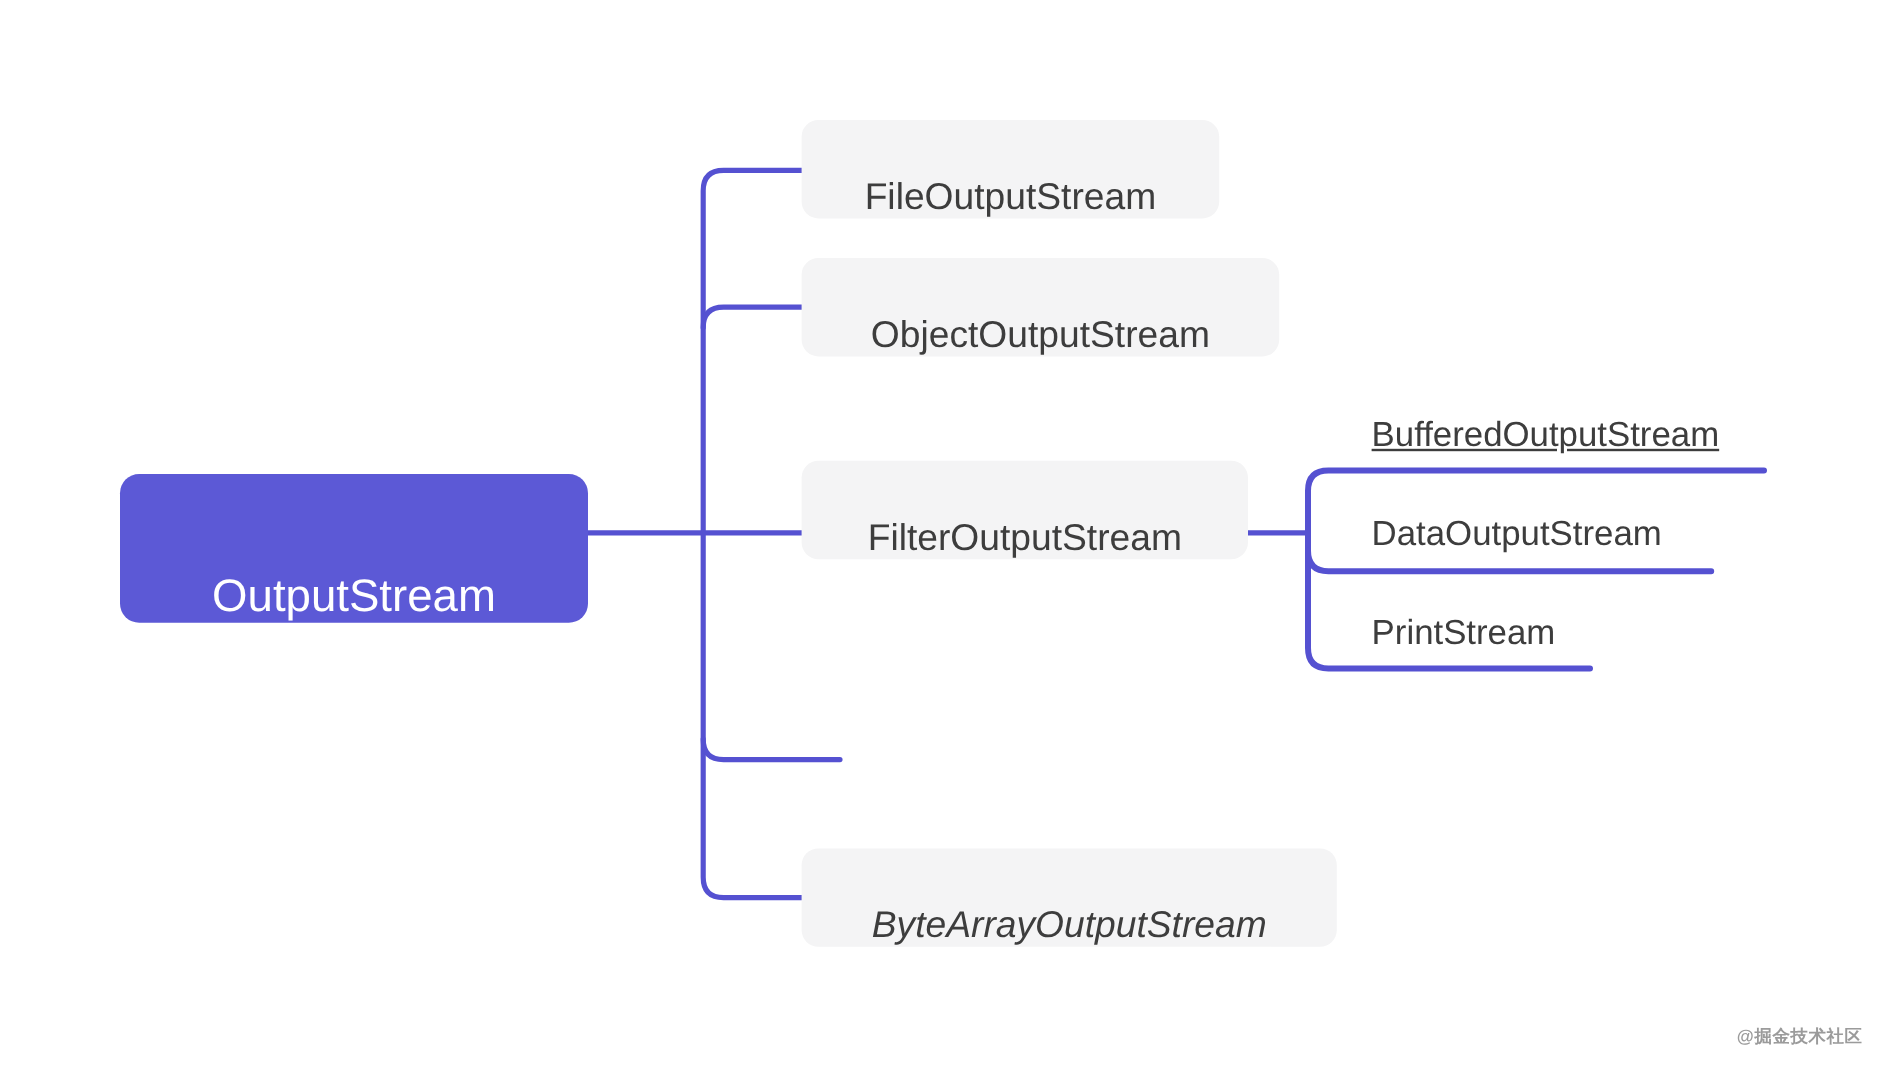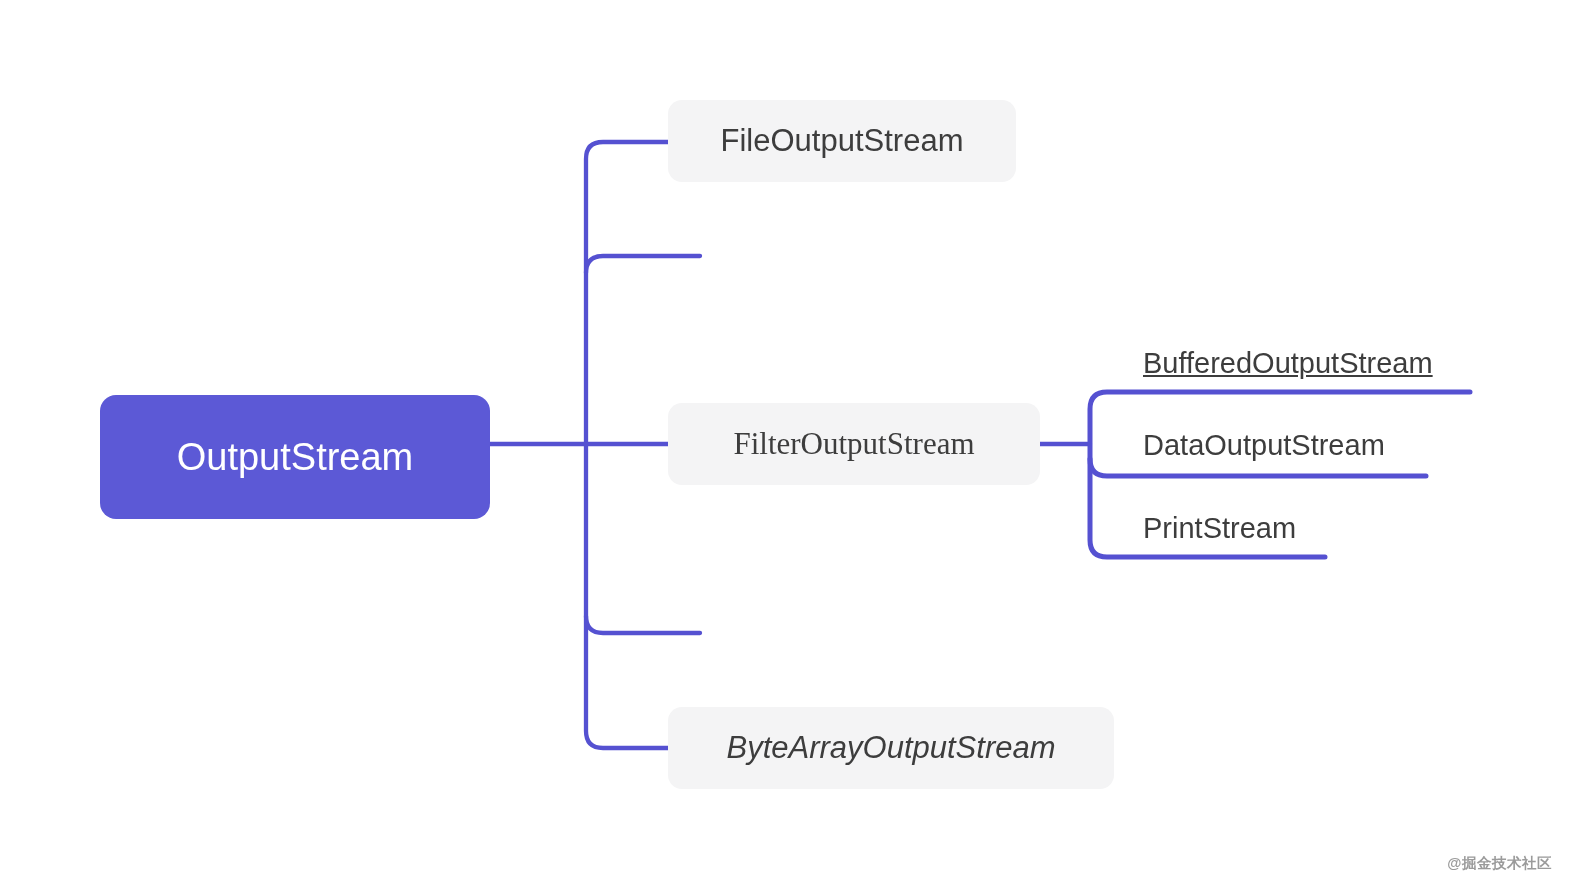--- a/index.html
+++ b/index.html
@@ -27,7 +27,7 @@
     z-index: 1;
     box-sizing: border-box;
     display: flex;
-    align-items: center;
+    align-items: flex-end;
     justify-content: center;
     white-space: nowrap;
   }

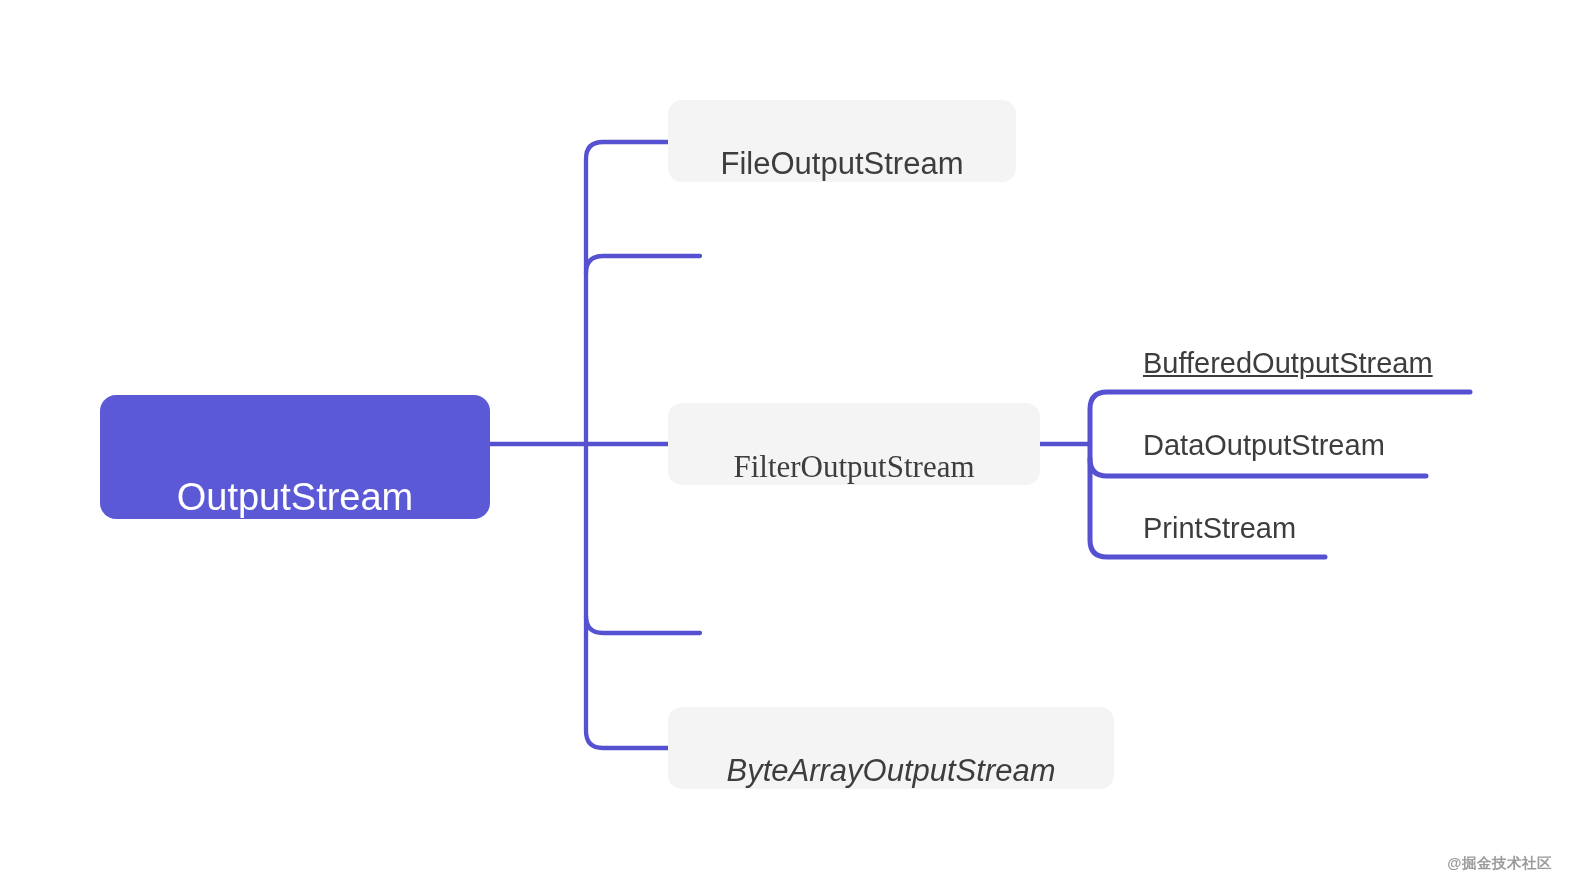--- a/index.html
+++ b/index.html
@@ -116,6 +116,9 @@
     <span>FileOutputStream</span>
   </div>
 
+  <div class="node child-node child-object">
+    <span>ObjectOutputStream</span>
+  </div>
 
   <div class="node child-node child-filter">
     <span>FilterOutputStream</span>

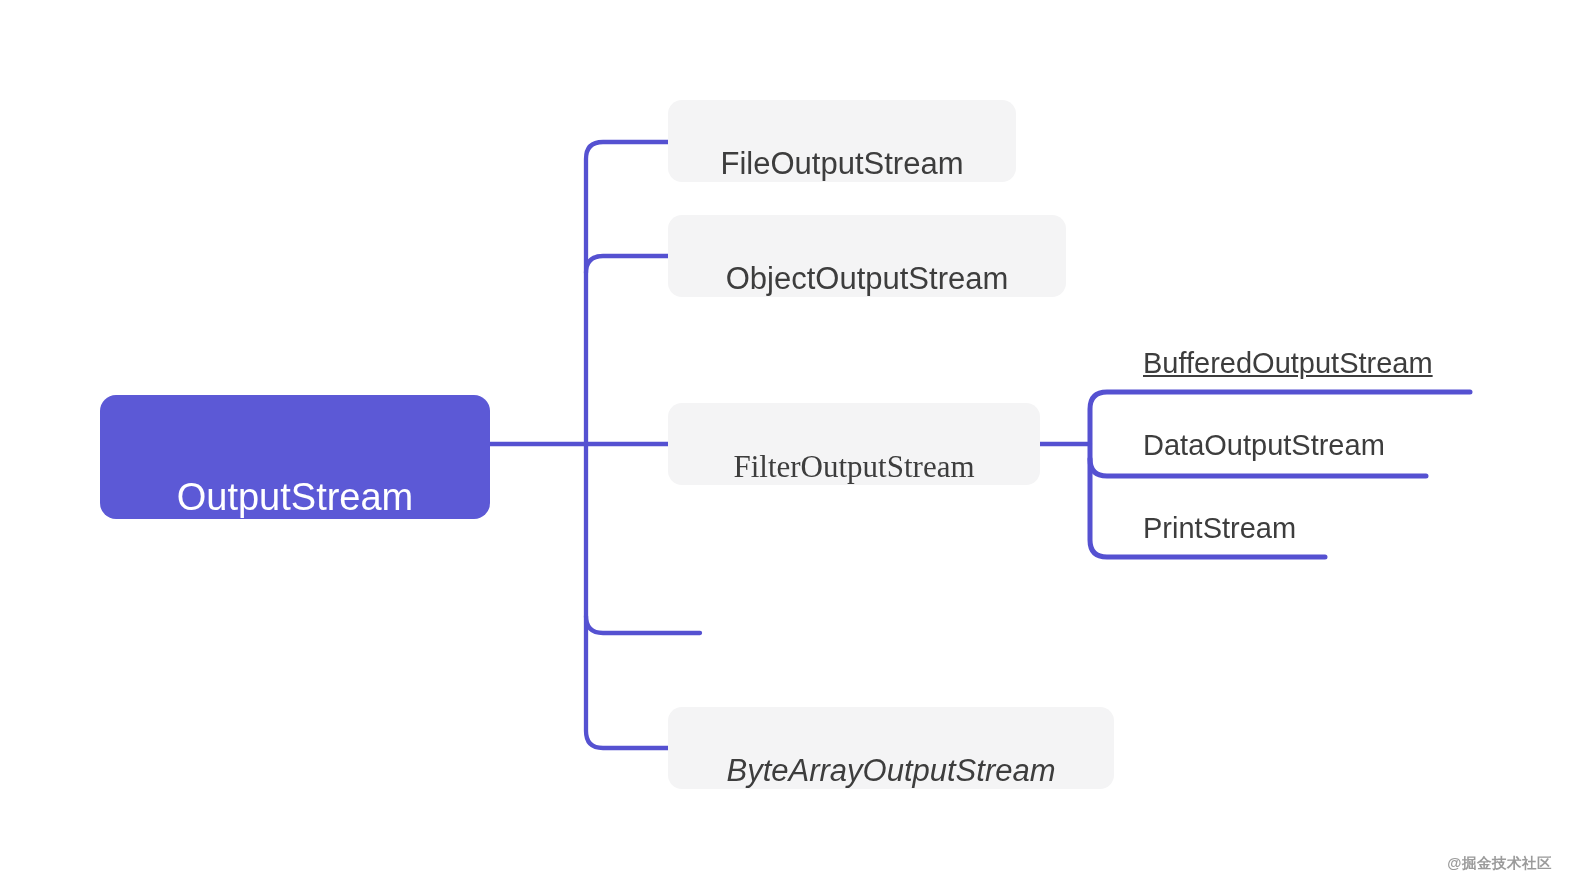--- a/index.html
+++ b/index.html
@@ -54,7 +54,7 @@
   }
   .child-file      { top: 100px; width: 348px; }
   .child-object    { top: 215px; width: 398px; }
-  .child-filter    { top: 403px; width: 372px; font-family: Liberation Serif, serif; }
+  .child-filter    { top: 384px; width: 372px; }
   .child-piped     { top: 592px; width: 384px; }
   .child-bytearray { top: 707px; width: 446px; font-style: italic; }
   .leaf-label {

